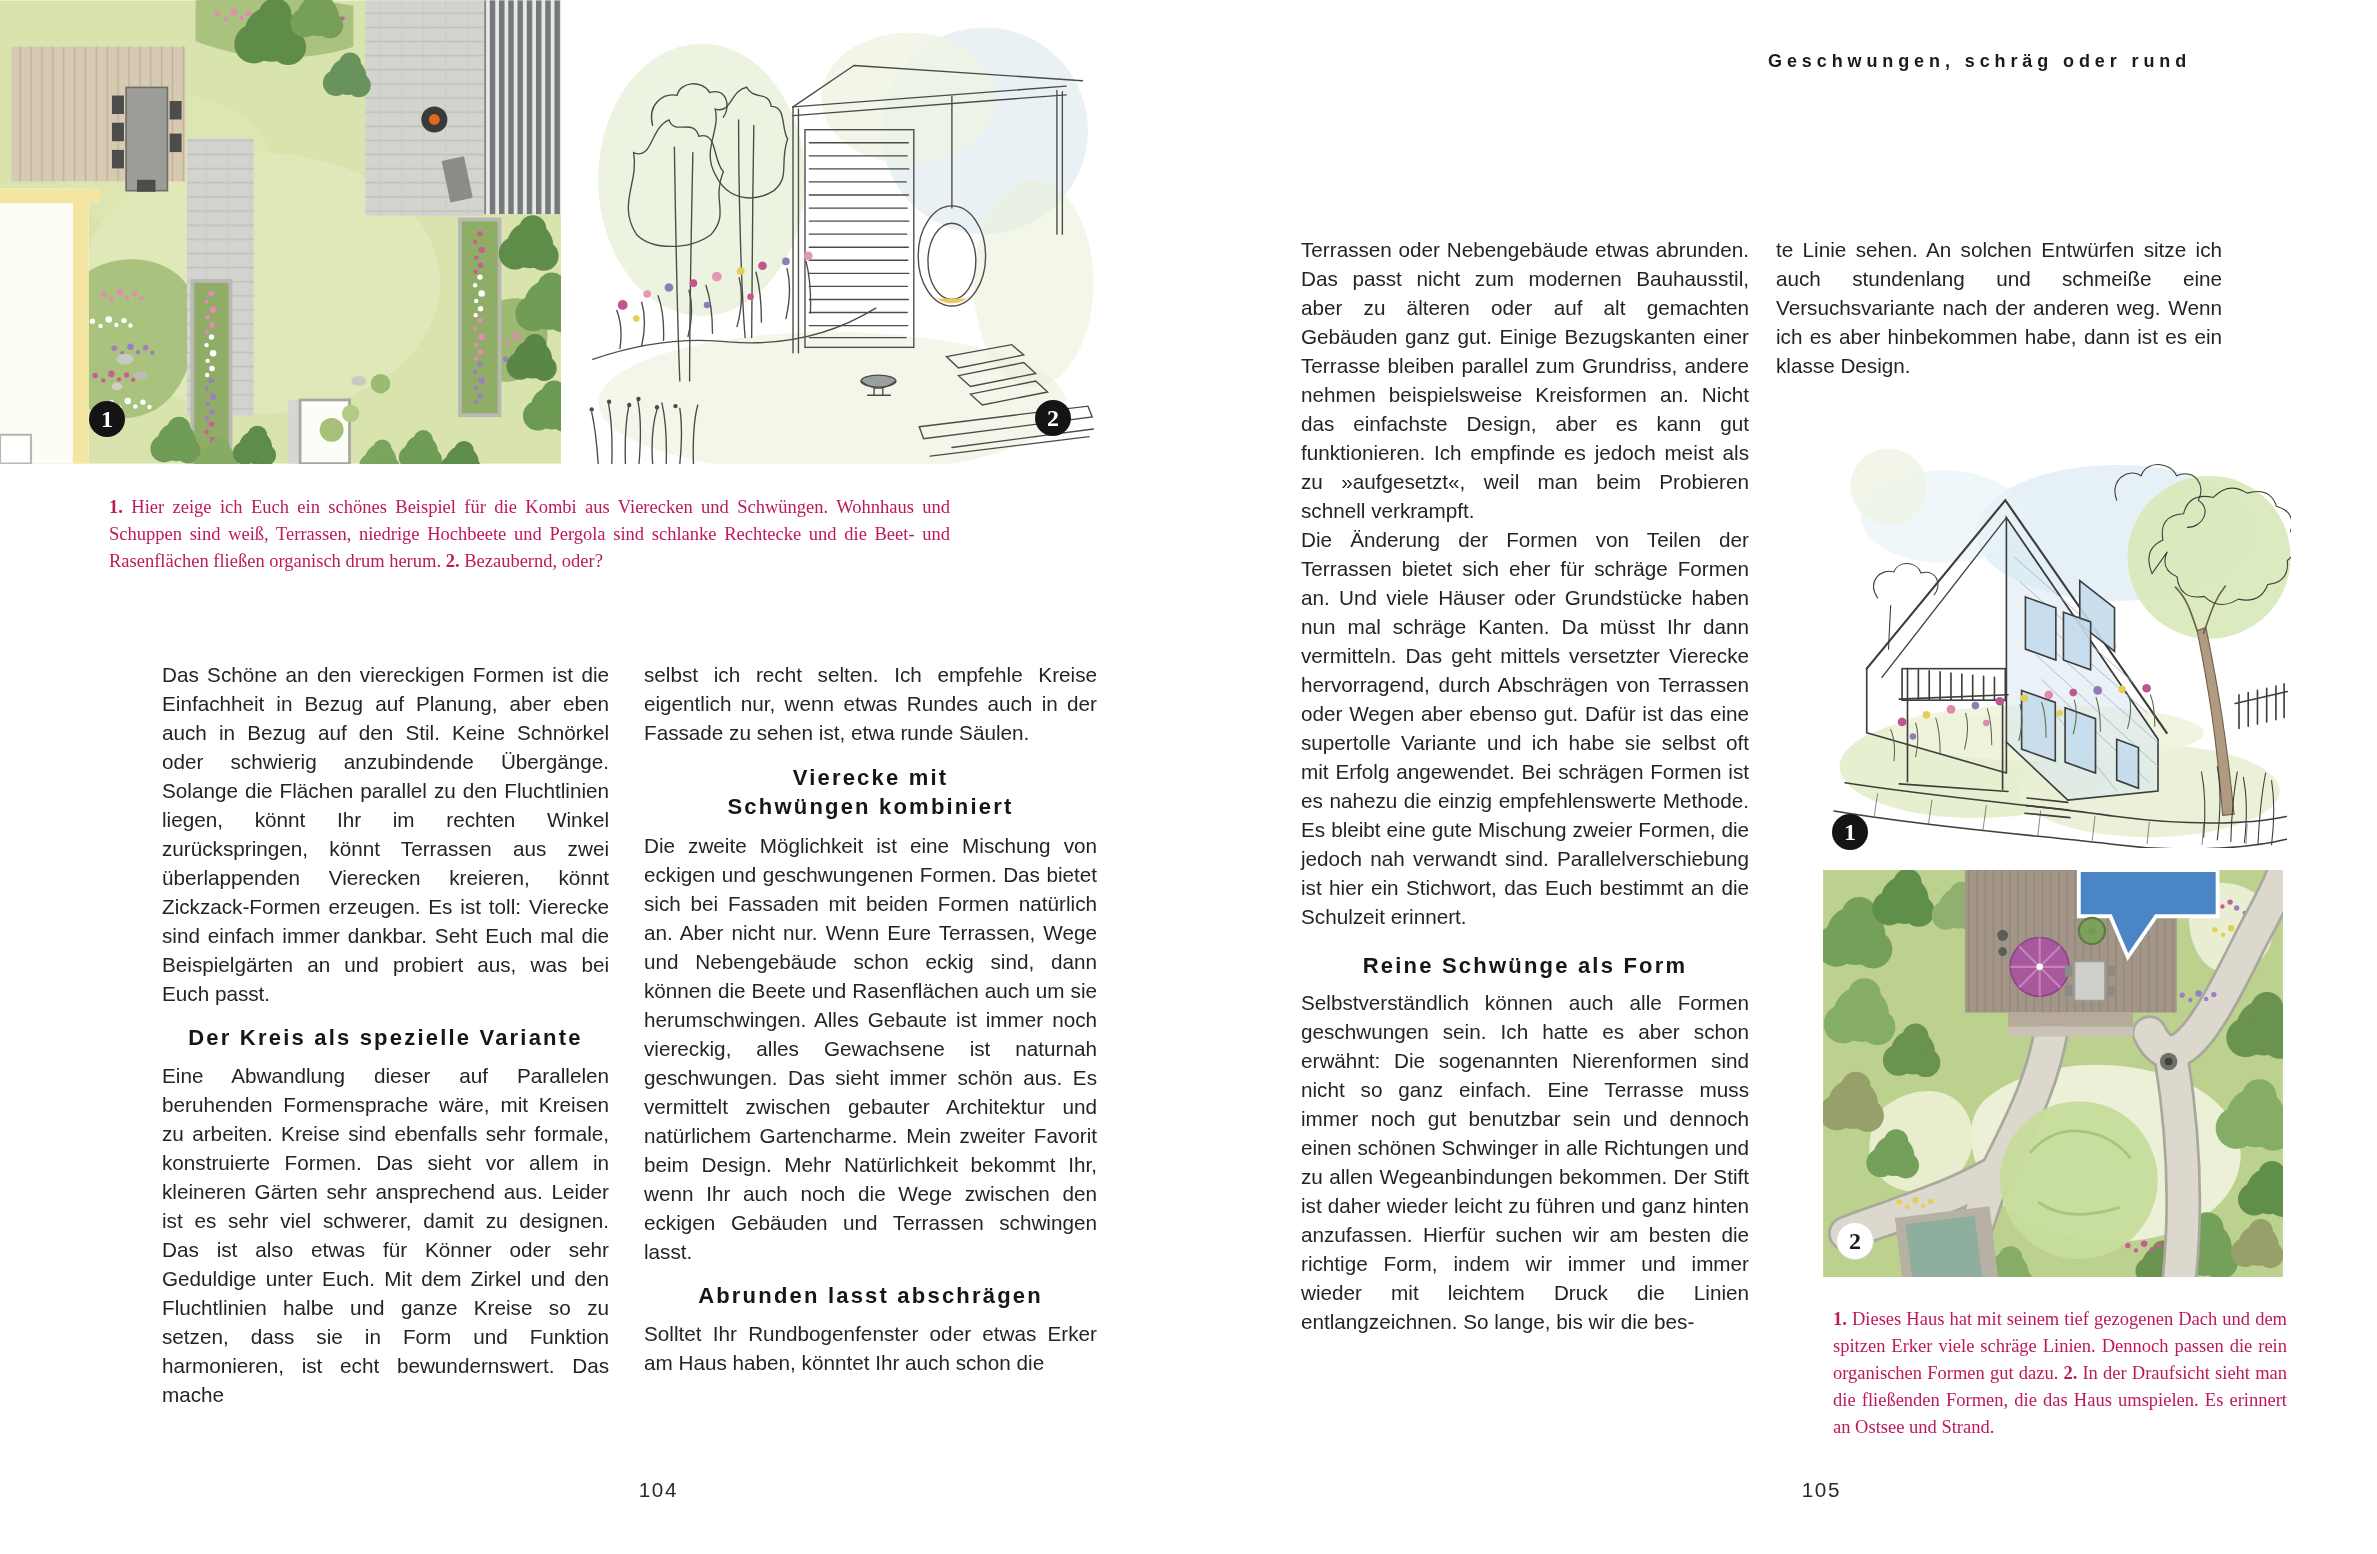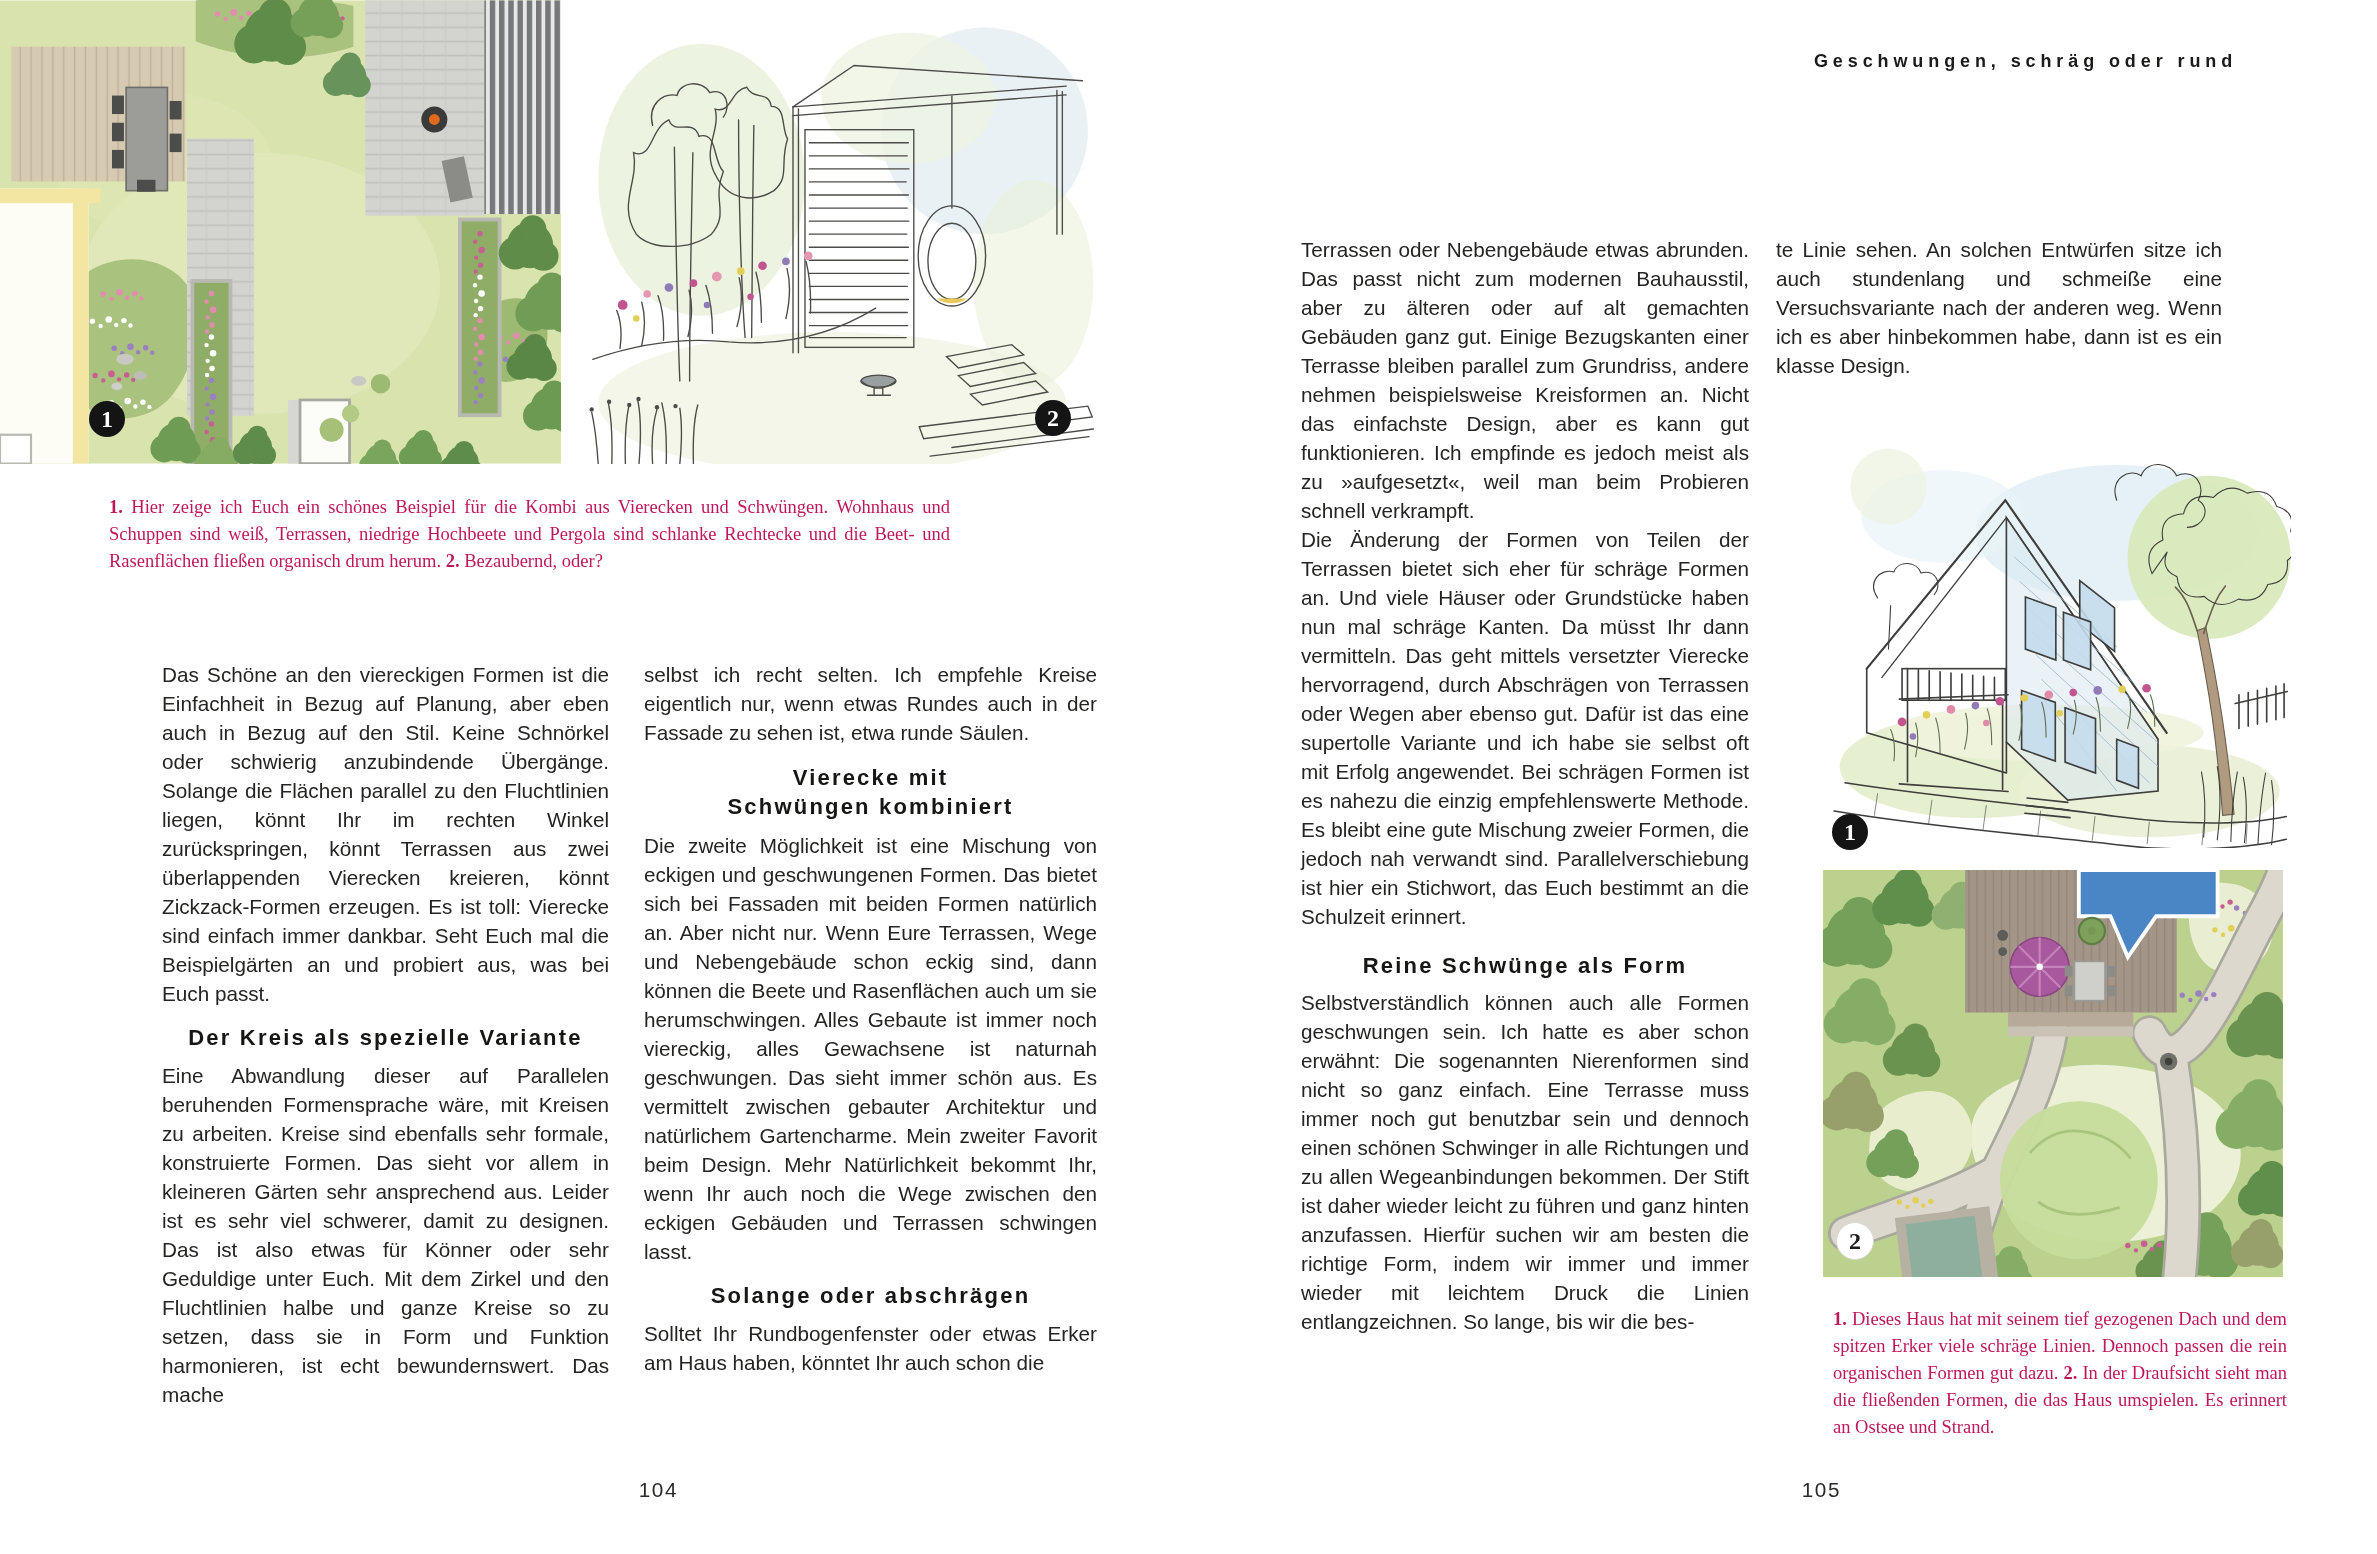--- a/index.html
+++ b/index.html
@@ -22,7 +22,7 @@
   .col h3{font-weight:700;color:#161614;font-size:22px;line-height:29px;letter-spacing:2.2px;
           text-align:center;margin:15.2px 0 8.7px;white-space:nowrap;}
   .col h3.wrap2{white-space:normal;margin:16.3px 0 9.8px;}
-  .running-head{position:absolute;left:1768px;top:51px;width:515px;text-align:center;
+  .running-head{position:absolute;left:1768px;top:51px;width:515px;text-align:left;
                 font-size:18px;font-weight:600;letter-spacing:4.9px;color:#1b1b19;}
   .pagenum{position:absolute;top:1478px;width:109px;text-align:right;font-size:20.7px;font-weight:300;letter-spacing:1.6px;color:#2a2a28;}
 </style>

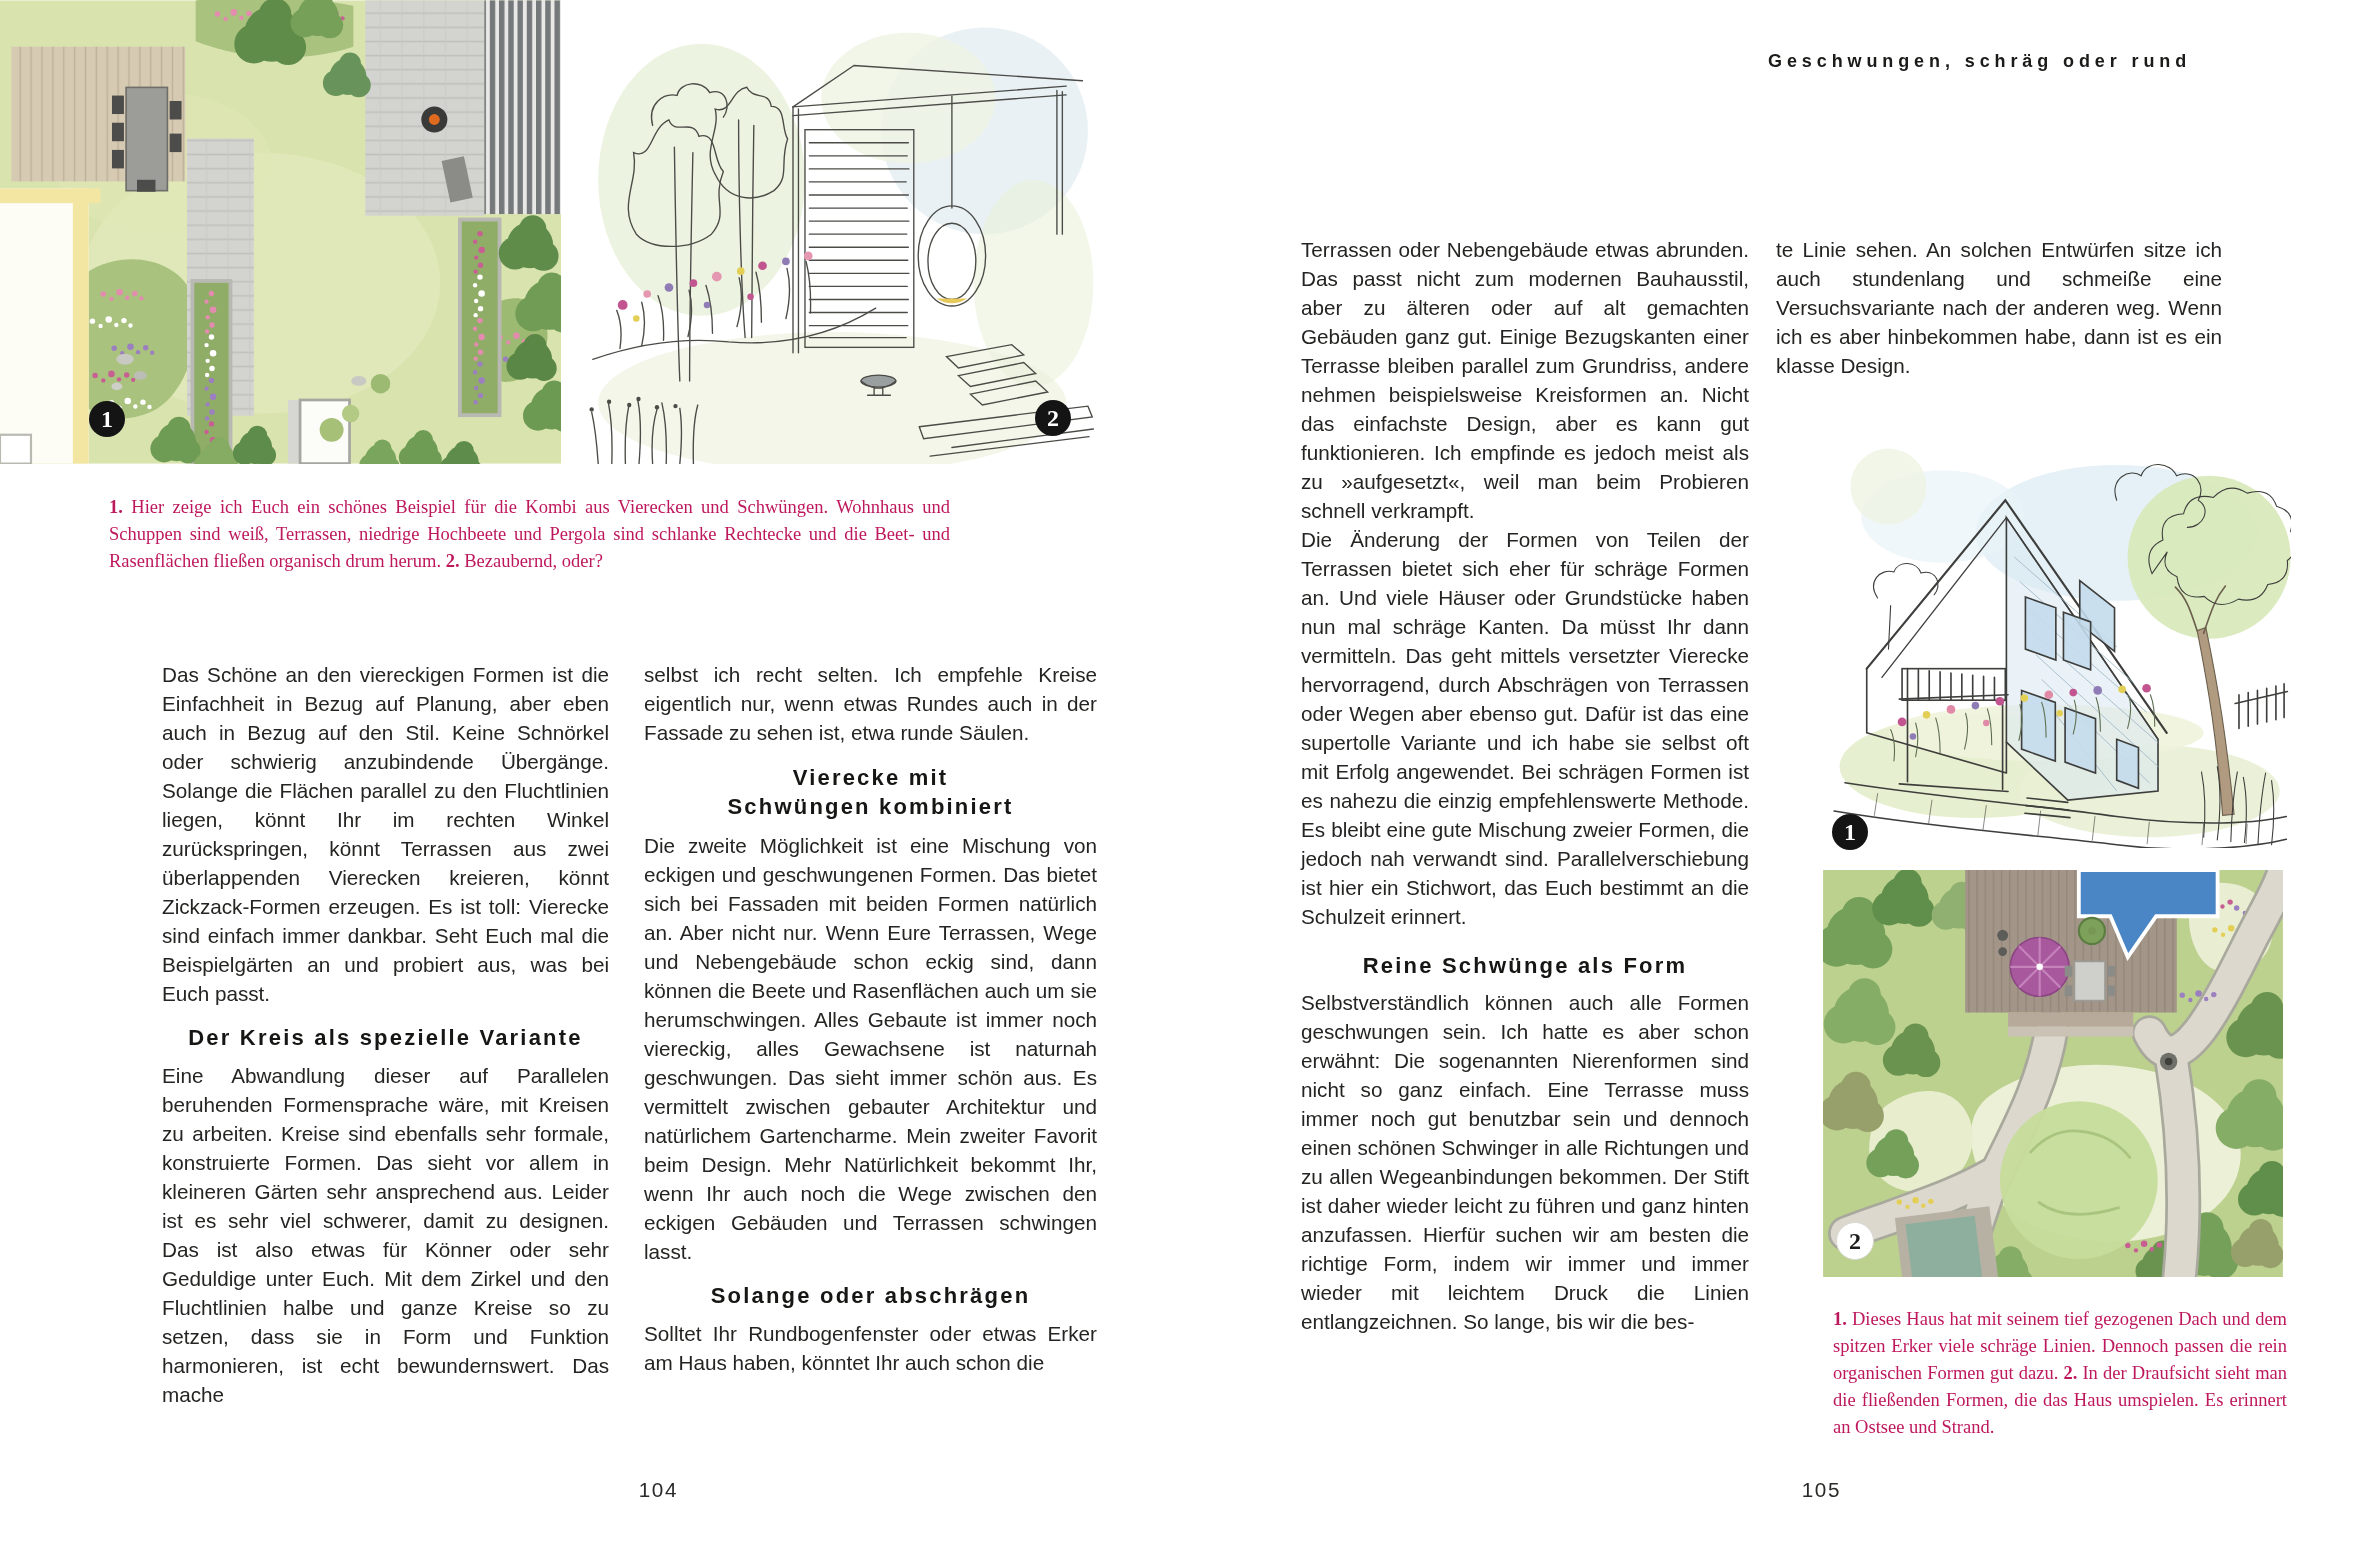--- a/index.html
+++ b/index.html
@@ -228,7 +228,7 @@
     <p>selbst ich recht selten. Ich empfehle Kreise eigentlich nur, wenn etwas Rundes auch in der Fassade zu sehen ist, etwa runde Säulen.</p>
     <h3 class="wrap2"><span>Vierecke mit</span><br><span>Schwüngen kombiniert</span></h3>
     <p>Die zweite Möglichkeit ist eine Mischung von eckigen und geschwungenen Formen. Das bietet sich bei Fassaden mit beiden Formen natürlich an. Aber nicht nur. Wenn Eure Terrassen, Wege und Nebengebäude schon eckig sind, dann können die Beete und Rasenflächen auch um sie herumschwingen. Alles Gebaute ist immer noch viereckig, alles Gewachsene ist naturnah geschwungen. Das sieht immer schön aus. Es vermittelt zwischen gebauter Architektur und natürlichem Gartencharme. Mein zweiter Favorit beim Design. Mehr Natürlichkeit bekommt Ihr, wenn Ihr auch noch die Wege zwischen den eckigen Gebäuden und Terrassen schwingen lasst.</p>
-    <h3>Solange oder abschrägen</h3>
+    <h3>Abrunden lasst abschrägen</h3>
     <p>Solltet Ihr Rundbogenfenster oder etwas Erker am Haus haben, könntet Ihr auch schon die</p>
   </div>
 

